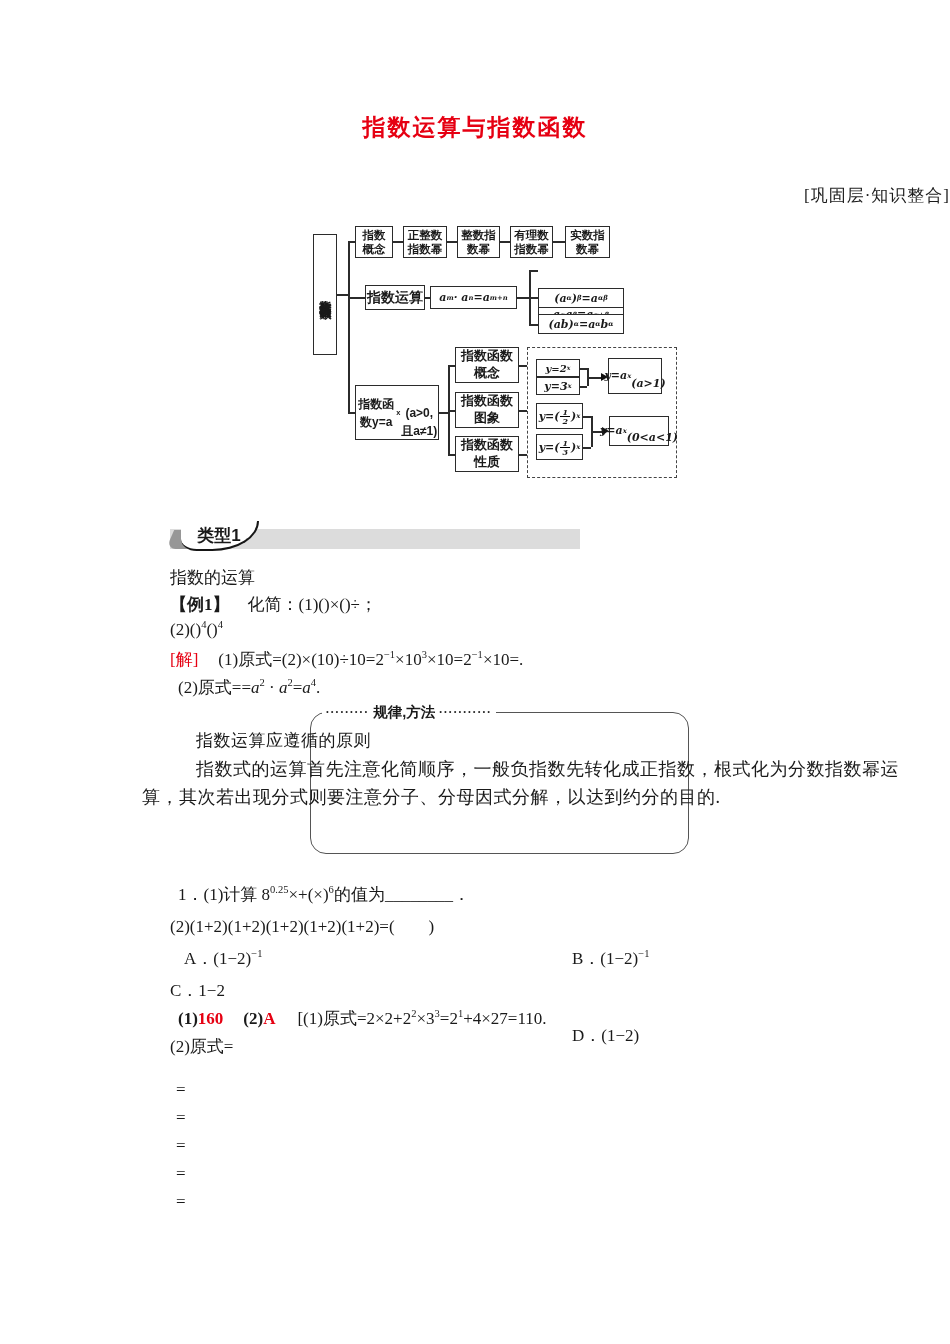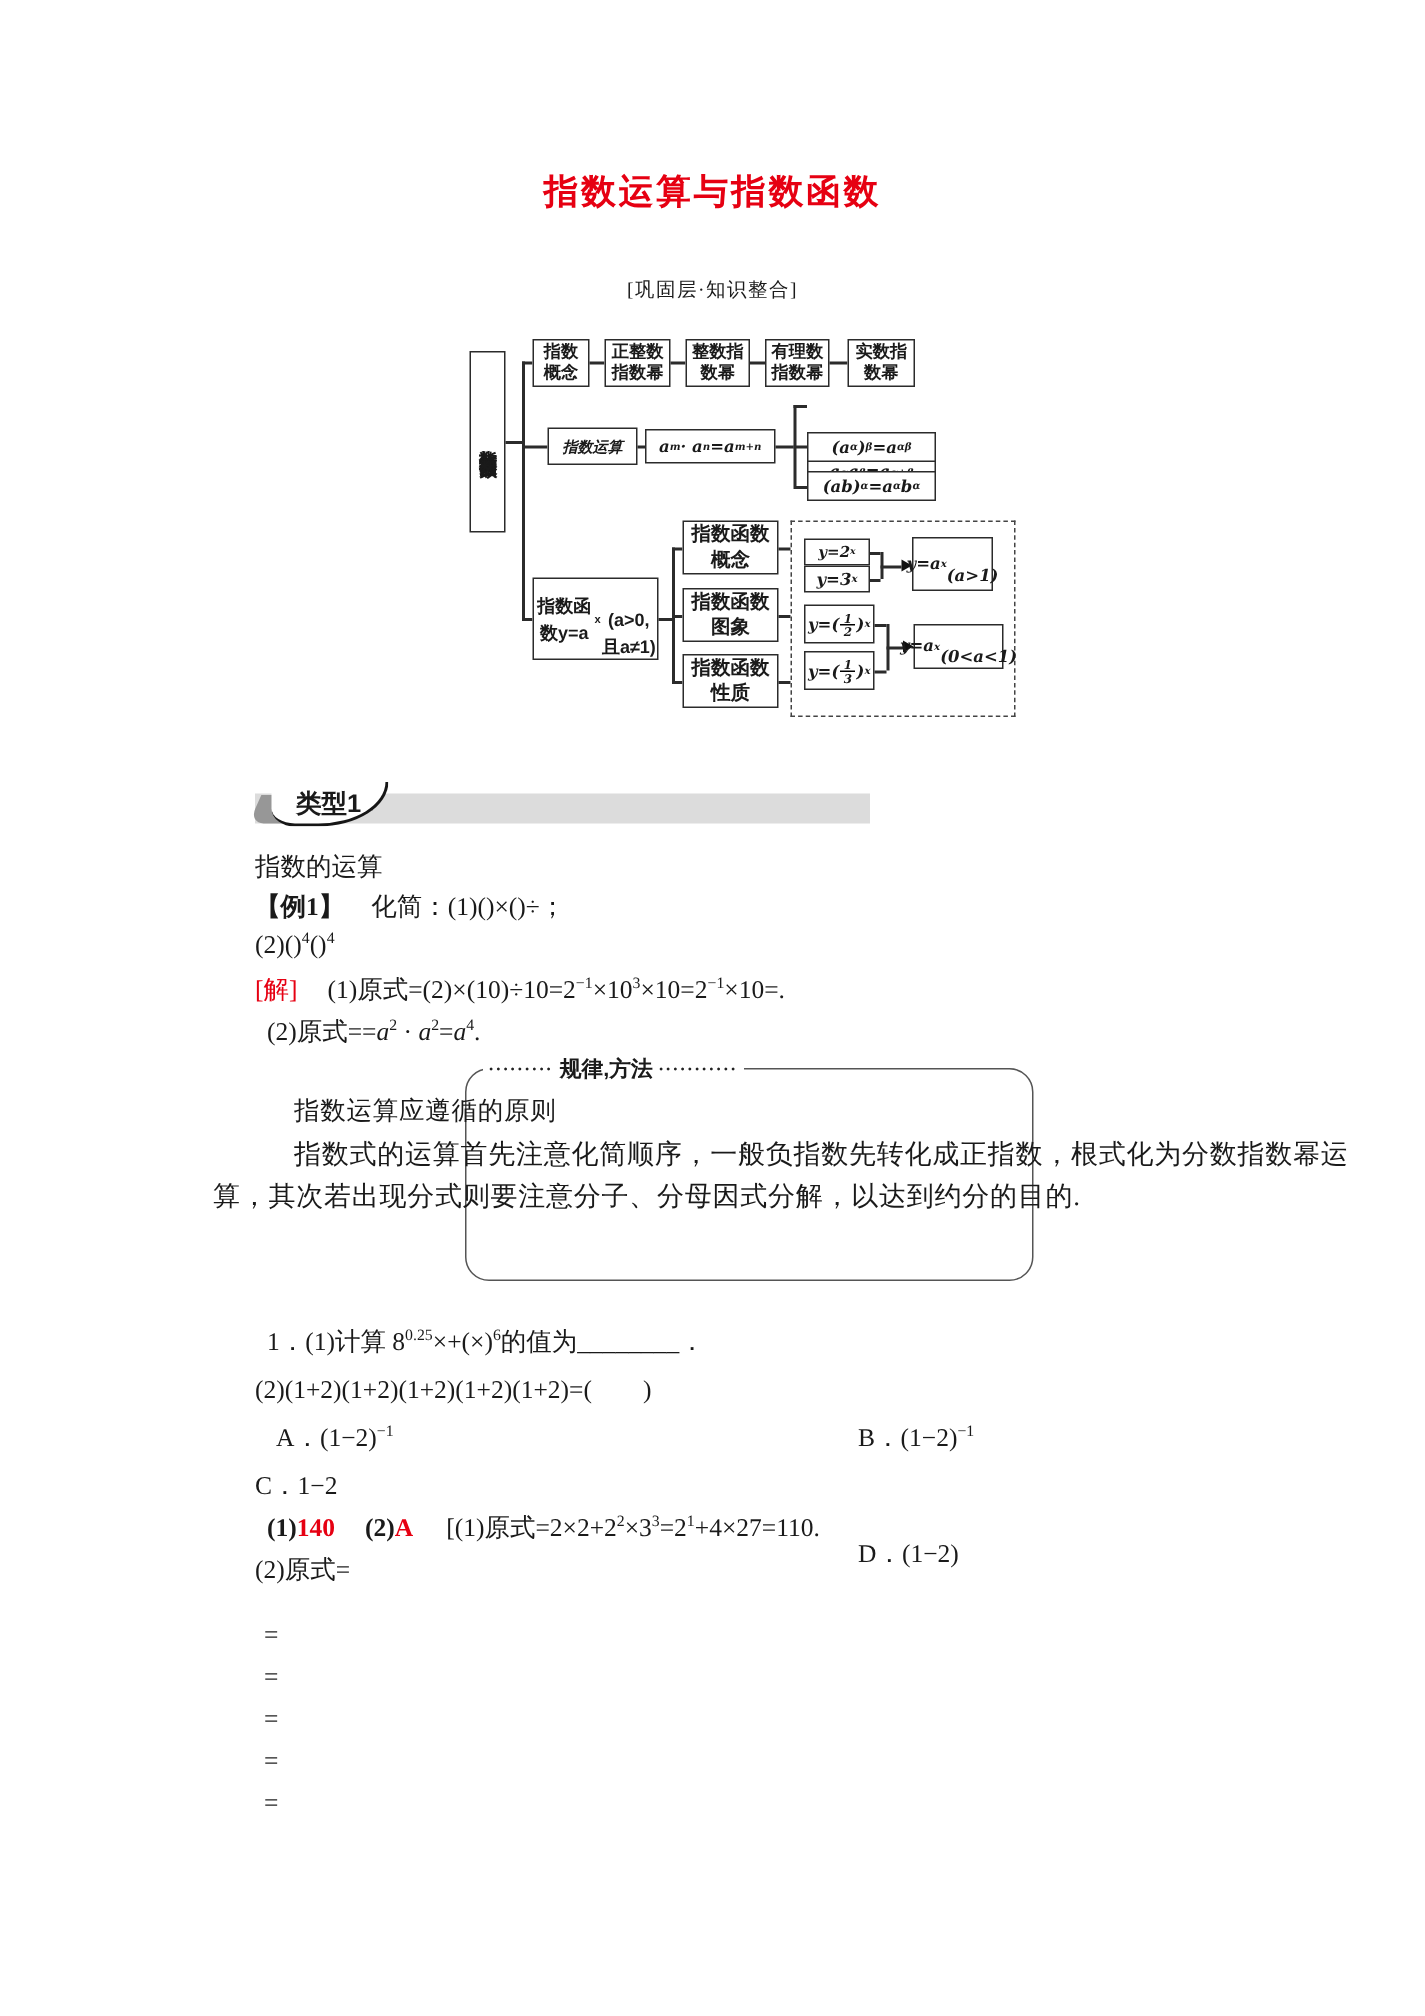--- a/index.html
+++ b/index.html
@@ -35,7 +35,7 @@
 
   <div class="abs nowrap" style="left:0;top:112px;width:950px;text-align:center;font-size:23px;font-weight:700;color:#e60012;letter-spacing:2px;">指数运算与指数函数</div>
 
-  <div class="abs nowrap" style="left:0;top:184px;width:950px;text-align:center;font-size:13px;letter-spacing:1px;">[巩固层·知识整合]</div>
+  <div class="abs nowrap" style="left:0;top:184px;width:950px;text-align:right;font-size:17px;letter-spacing:1px;">[巩固层·知识整合]</div>
 
   <div class="abs" style="left:300px;top:222px;width:392px;height:262px;">
 

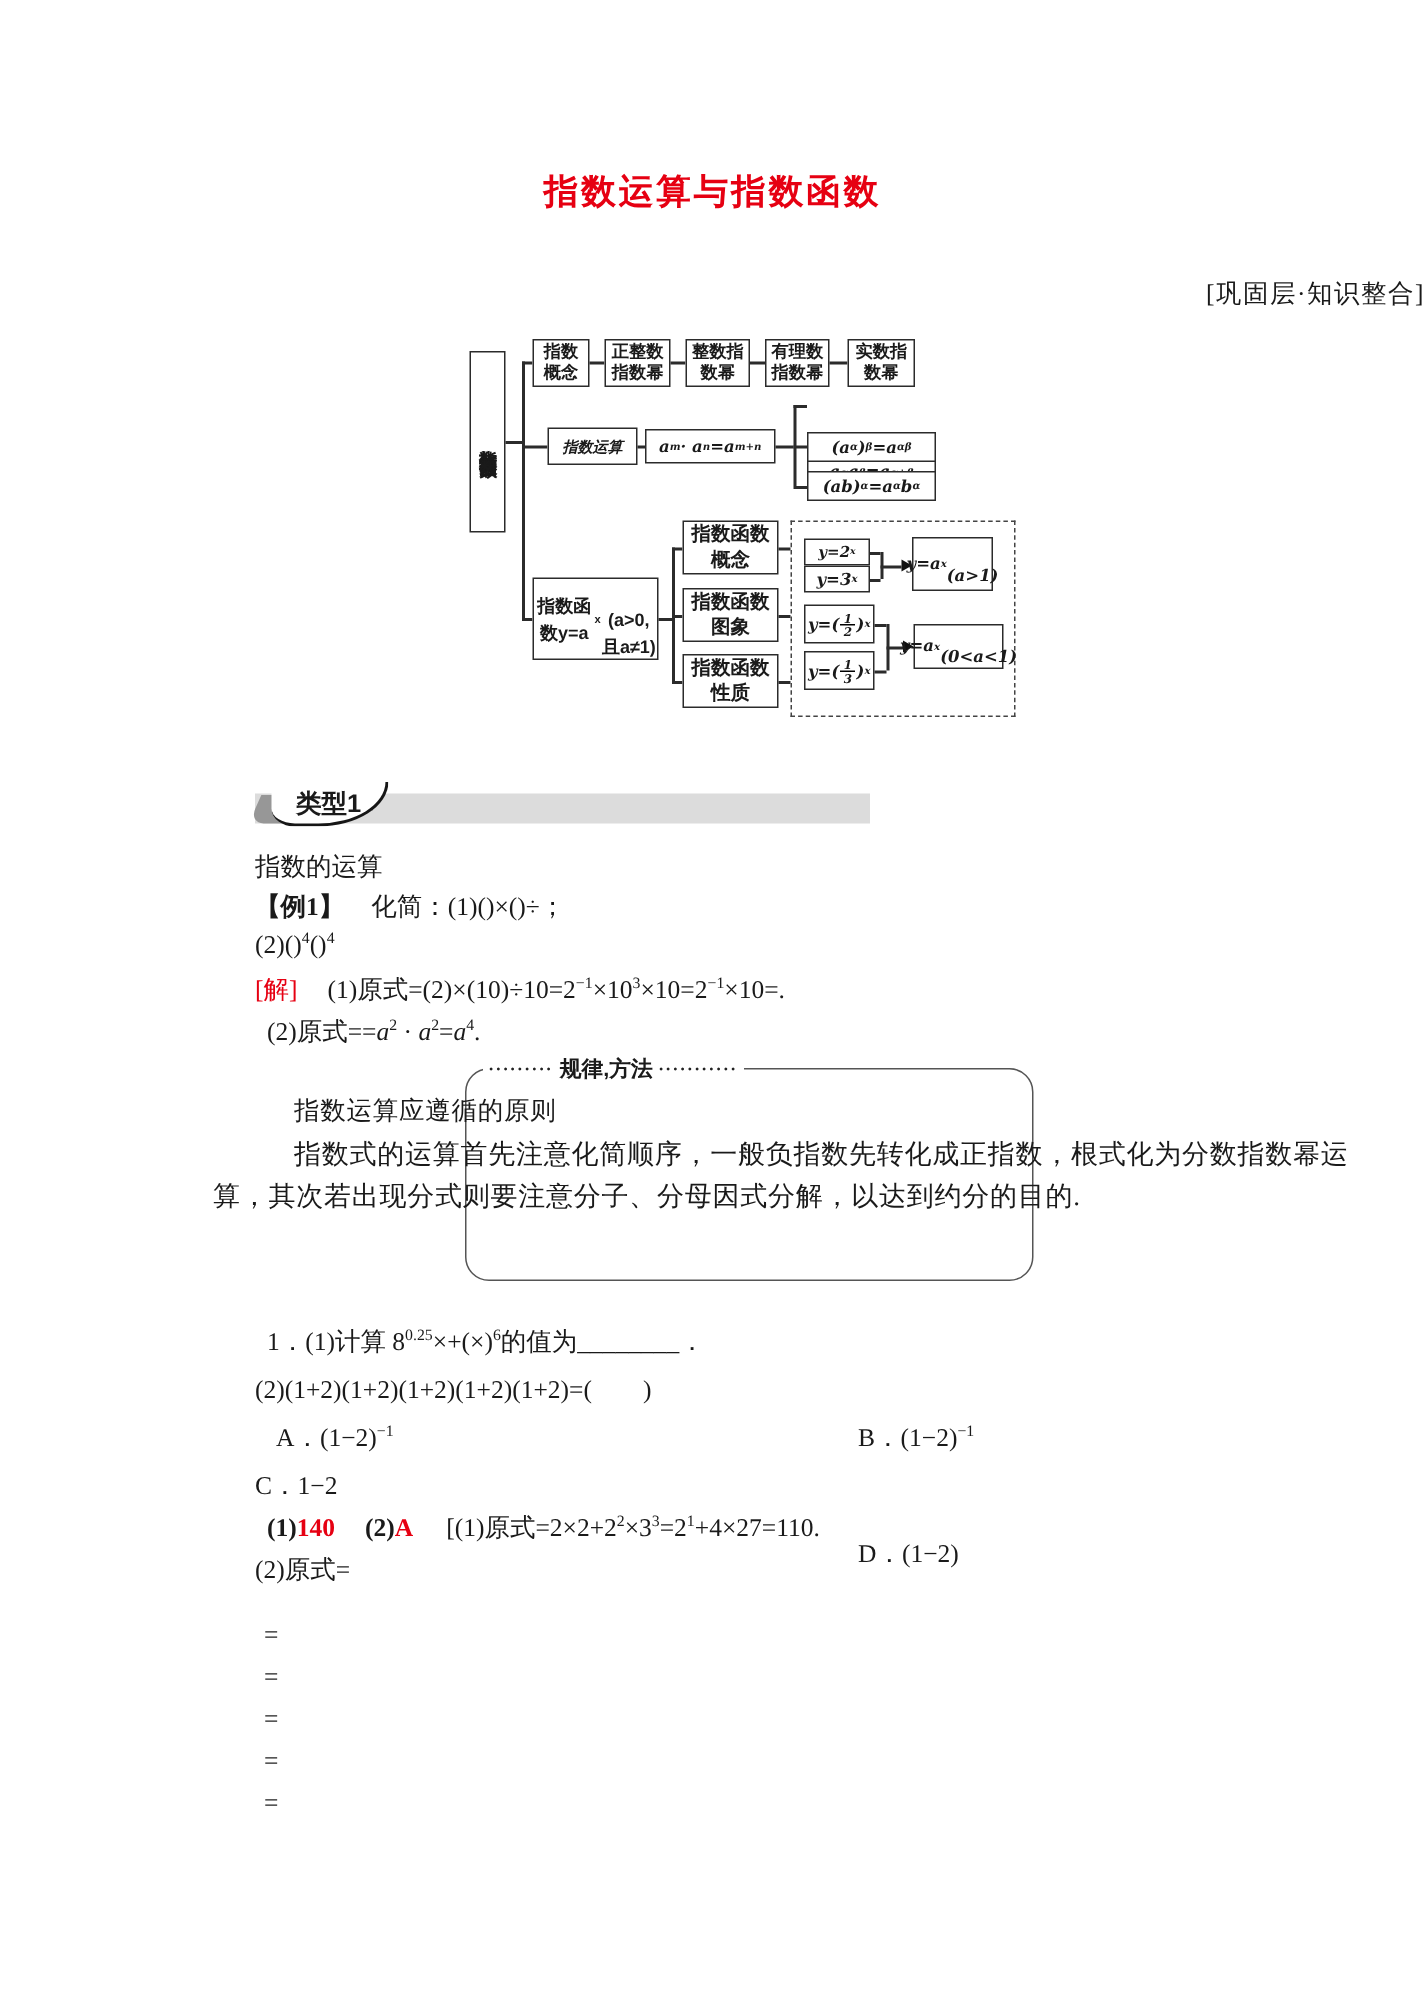--- a/index.html
+++ b/index.html
@@ -56,7 +56,7 @@
     <div class="abs box ctr cn" style="left:265px;top:4px;width:45px;height:32px;font-size:11.5px;line-height:1.25;">实数指<br>数幂</div>
 
     <div class="hl" style="left:48px;top:75px;width:17px;"></div>
-    <div class="abs box ctr cn" style="left:65px;top:63px;width:60px;height:25px;font-size:10px;font-style:italic;">指数运算</div>
+    <div class="abs box ctr cn" style="left:65px;top:63px;width:60px;height:25px;font-size:14px;">指数运算</div>
     <div class="hl" style="left:125px;top:75px;width:5px;"></div>
     <div class="abs box ctr fm" style="left:130px;top:64px;width:87px;height:23px;font-size:11px;">a<sup>m</sup> · a<sup>n</sup>=a<sup>m+n</sup></div>
     <div class="hl" style="left:217px;top:75px;width:12px;"></div>

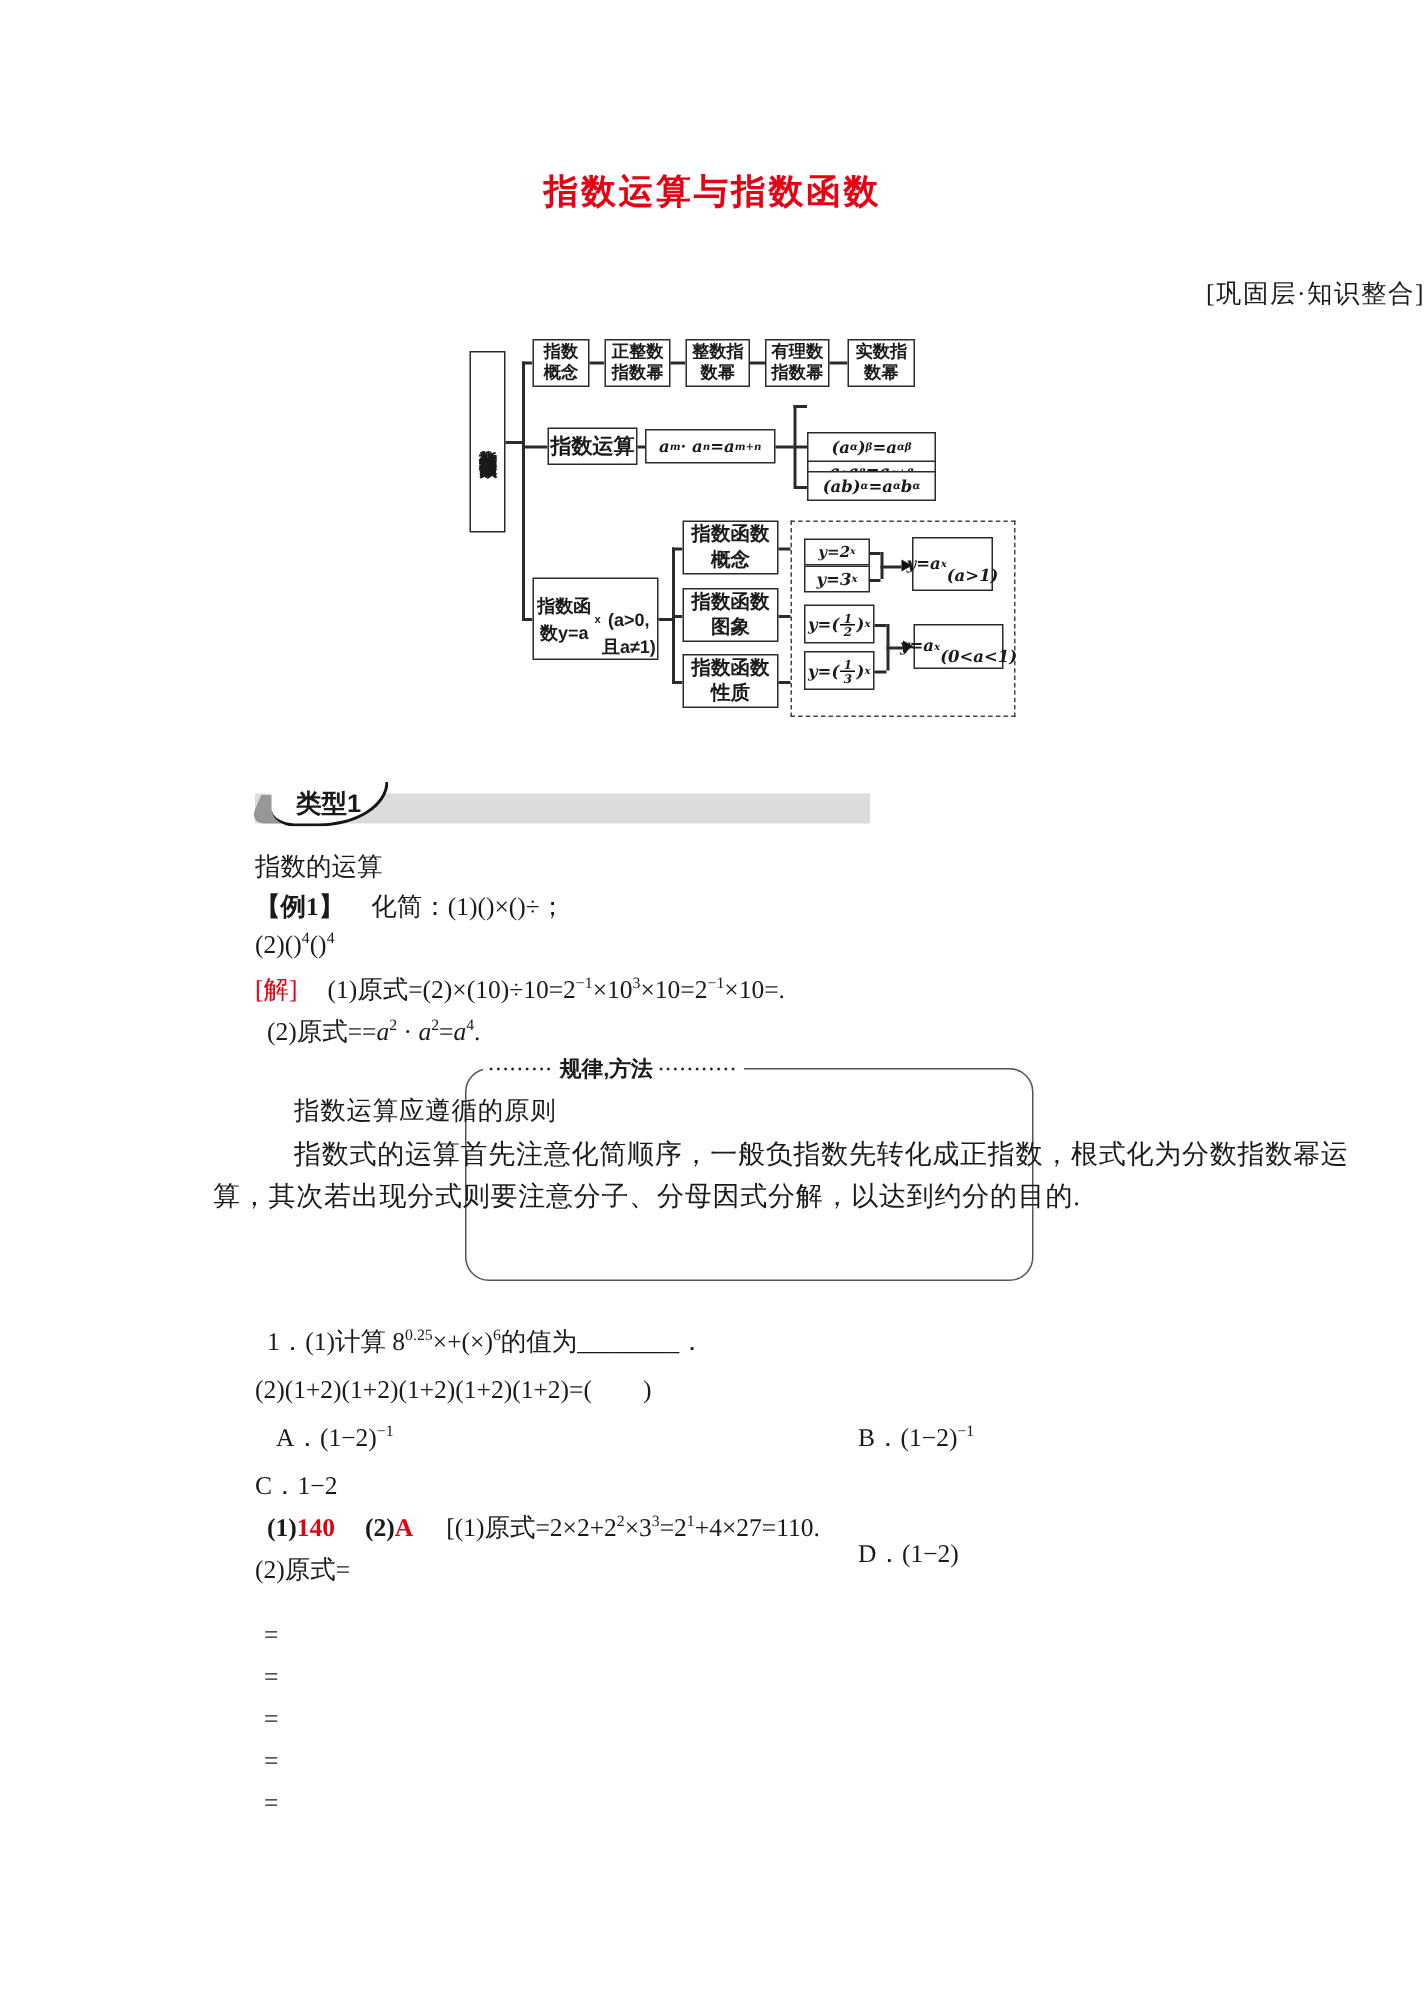--- a/index.html
+++ b/index.html
@@ -146,7 +146,7 @@
   <div class="abs nowrap line17" style="left:572px;top:1024px;">D．(1−2)</div>
 
   <div class="abs nowrap line17" style="left:178px;top:1007px;">
-    <span class="b">(1)</span><span class="red b">140</span><span class="b" style="margin-left:20px;">(2)</span><span class="red b">A</span><span style="margin-left:22px;">[(1)原式=2×2+2<sup>2</sup>×3<sup>3</sup>=2<sup>1</sup>+4×27=110.</span>
+    <span class="b">(1)</span><span class="red b">160</span><span class="b" style="margin-left:20px;">(2)</span><span class="red b">A</span><span style="margin-left:22px;">[(1)原式=2×2+2<sup>2</sup>×3<sup>3</sup>=2<sup>1</sup>+4×27=110.</span>
   </div>
   <div class="abs nowrap line17" style="left:170px;top:1035px;">(2)原式=</div>
 

